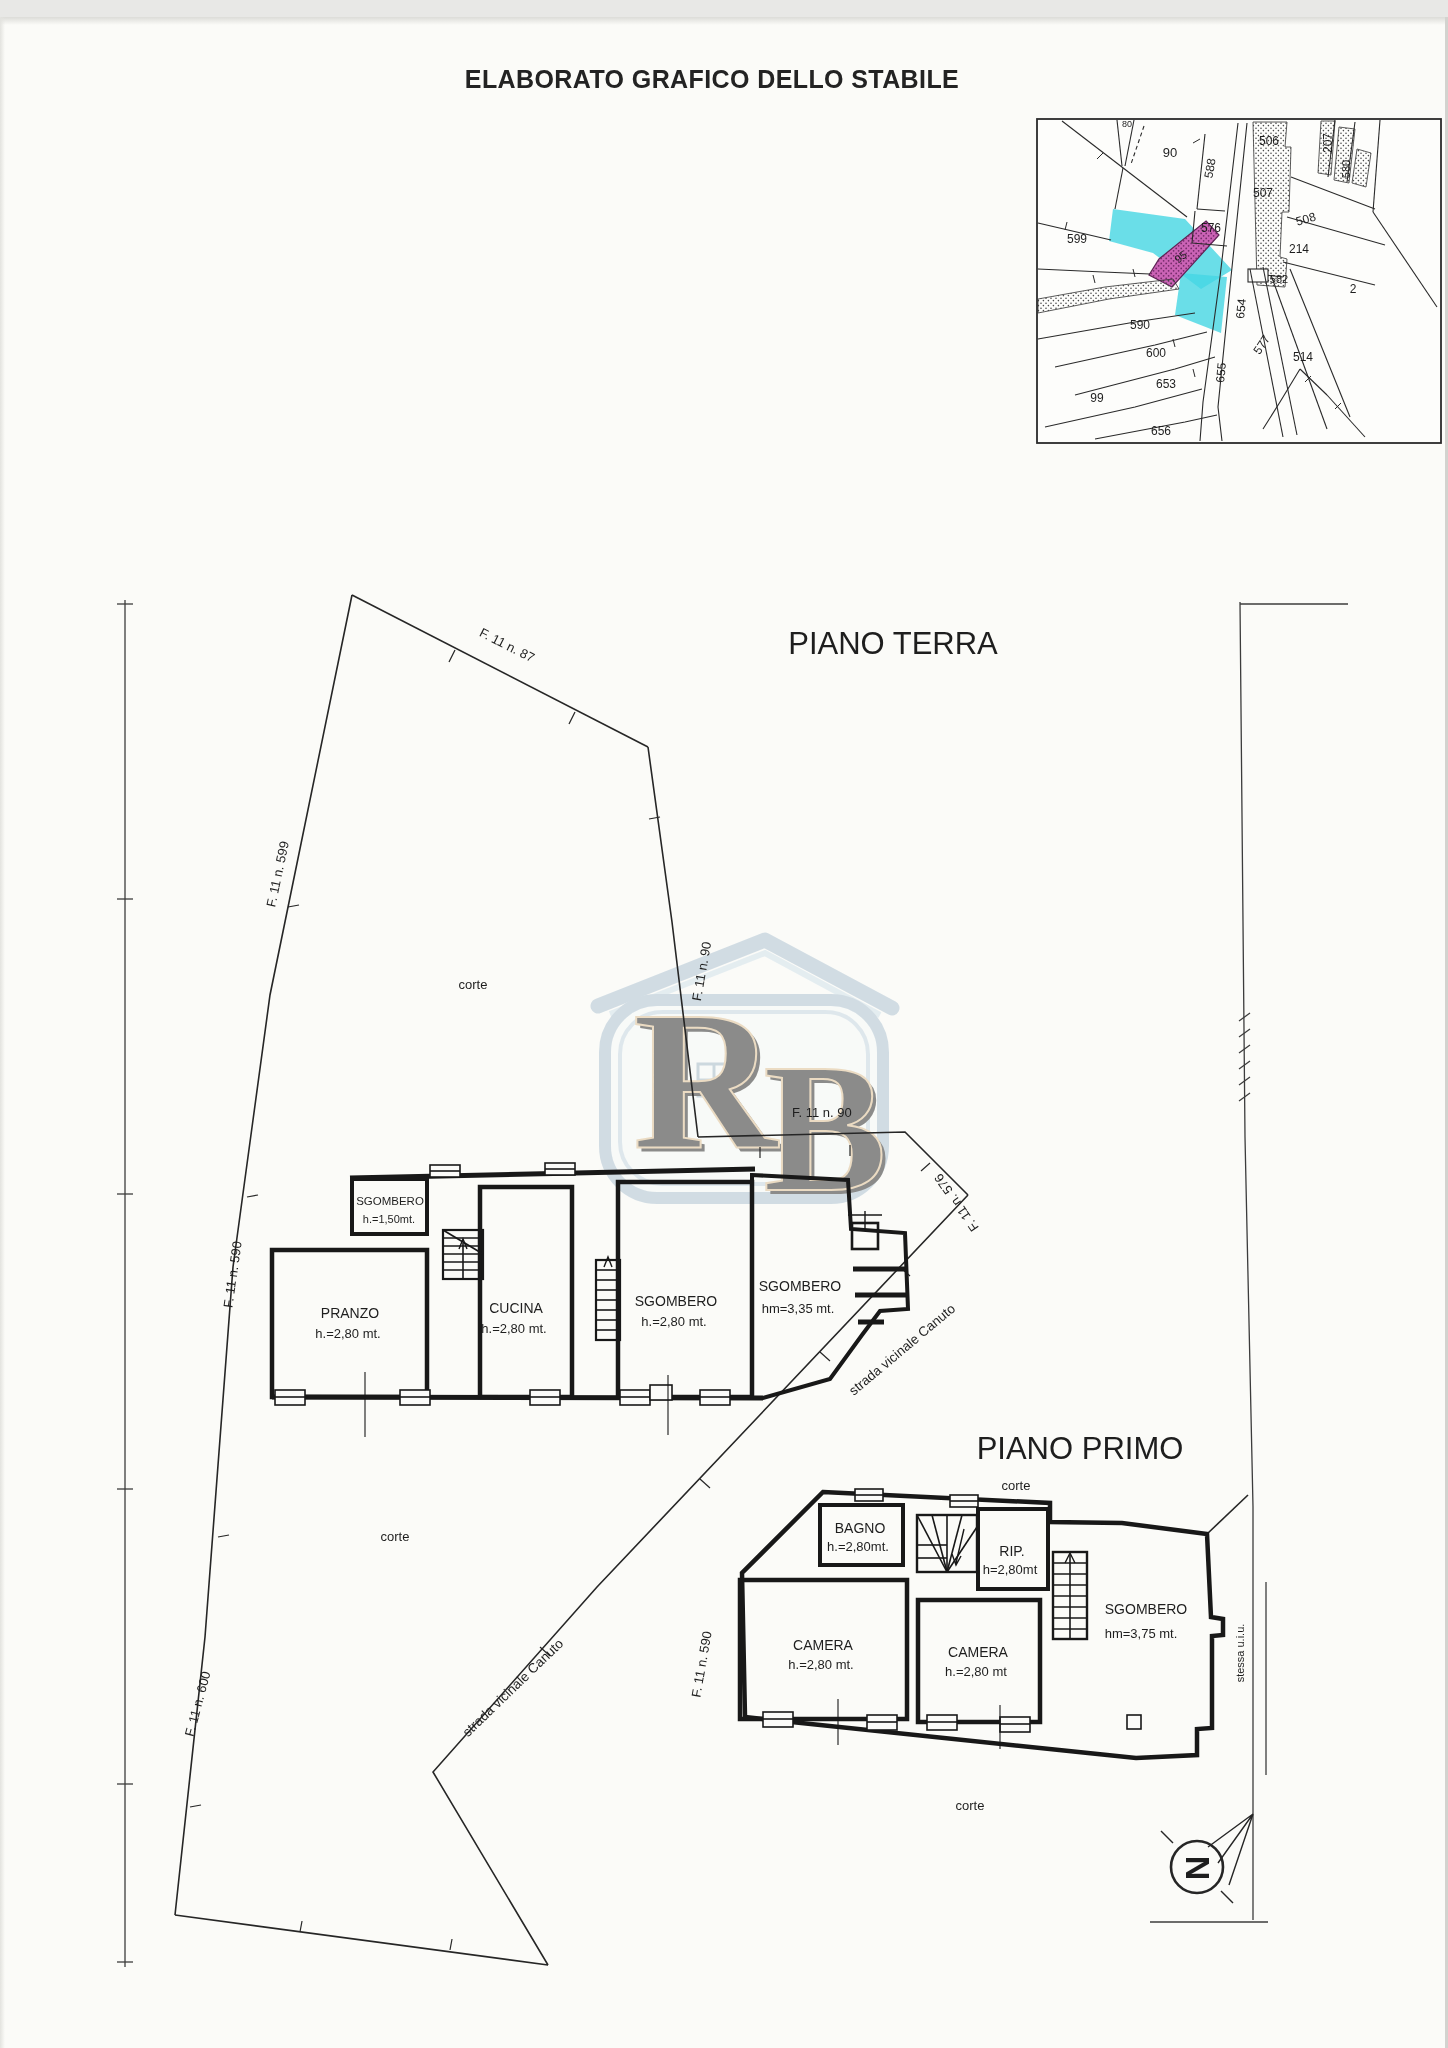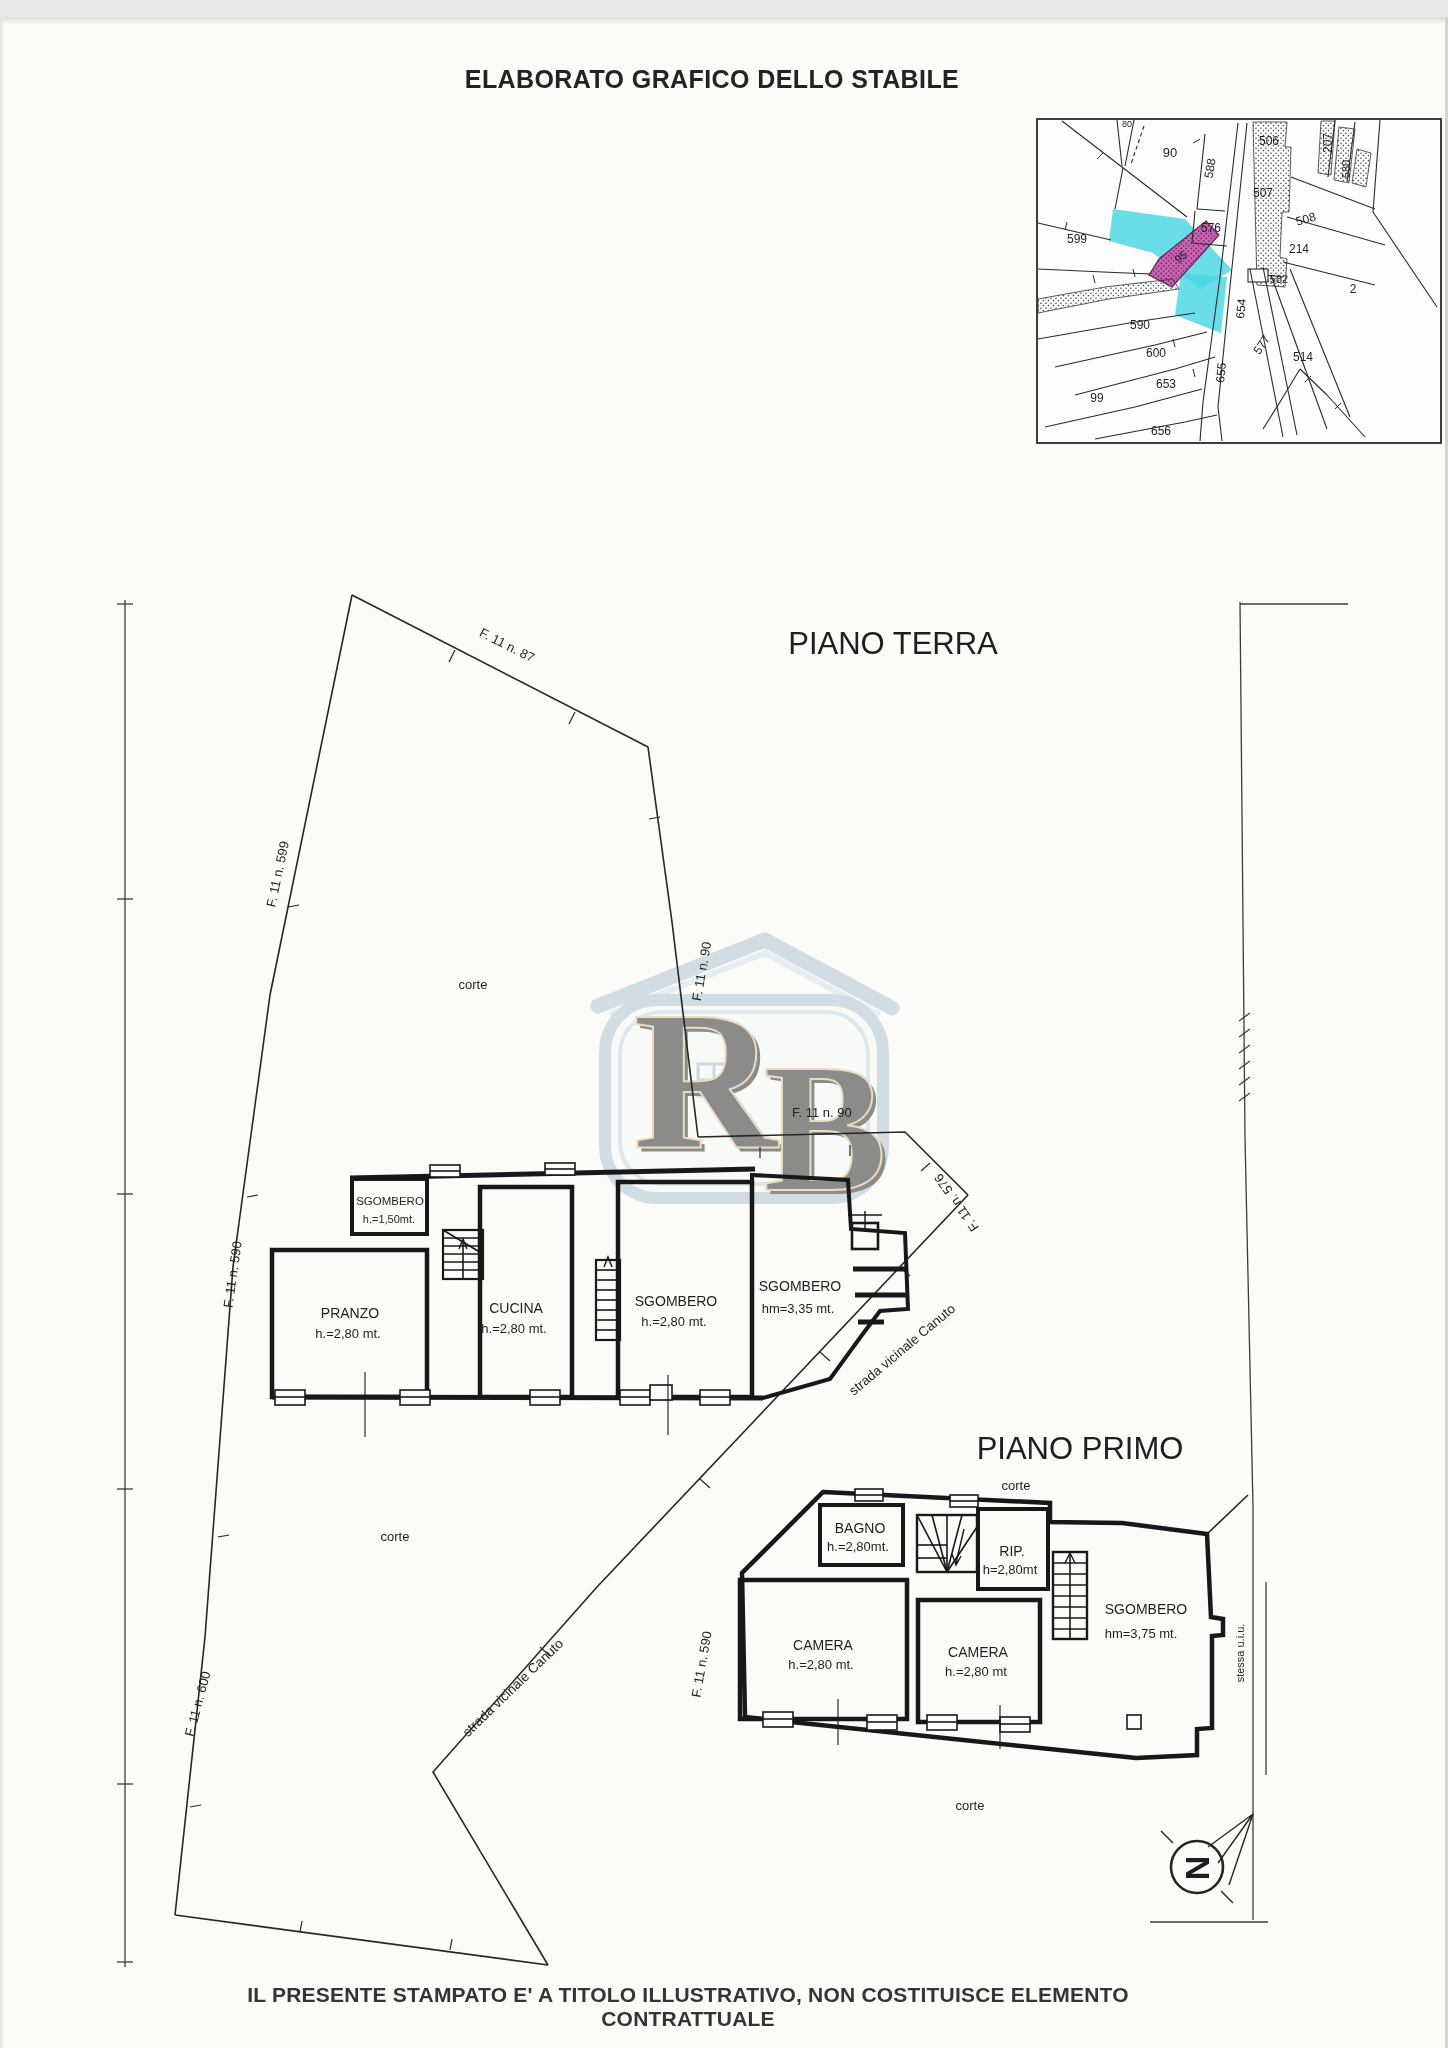--- a/index.html
+++ b/index.html
@@ -374,7 +374,6 @@
     </g>
   </svg>
 
-  <div class="doc-footer">IL PRESENTE STAMPATO E' A TITOLO ILLUSTRATIVO, NON COSTITUISCE ELEMENTO CONTRATTUALE</div>
 </div>
 
 </body></html>

